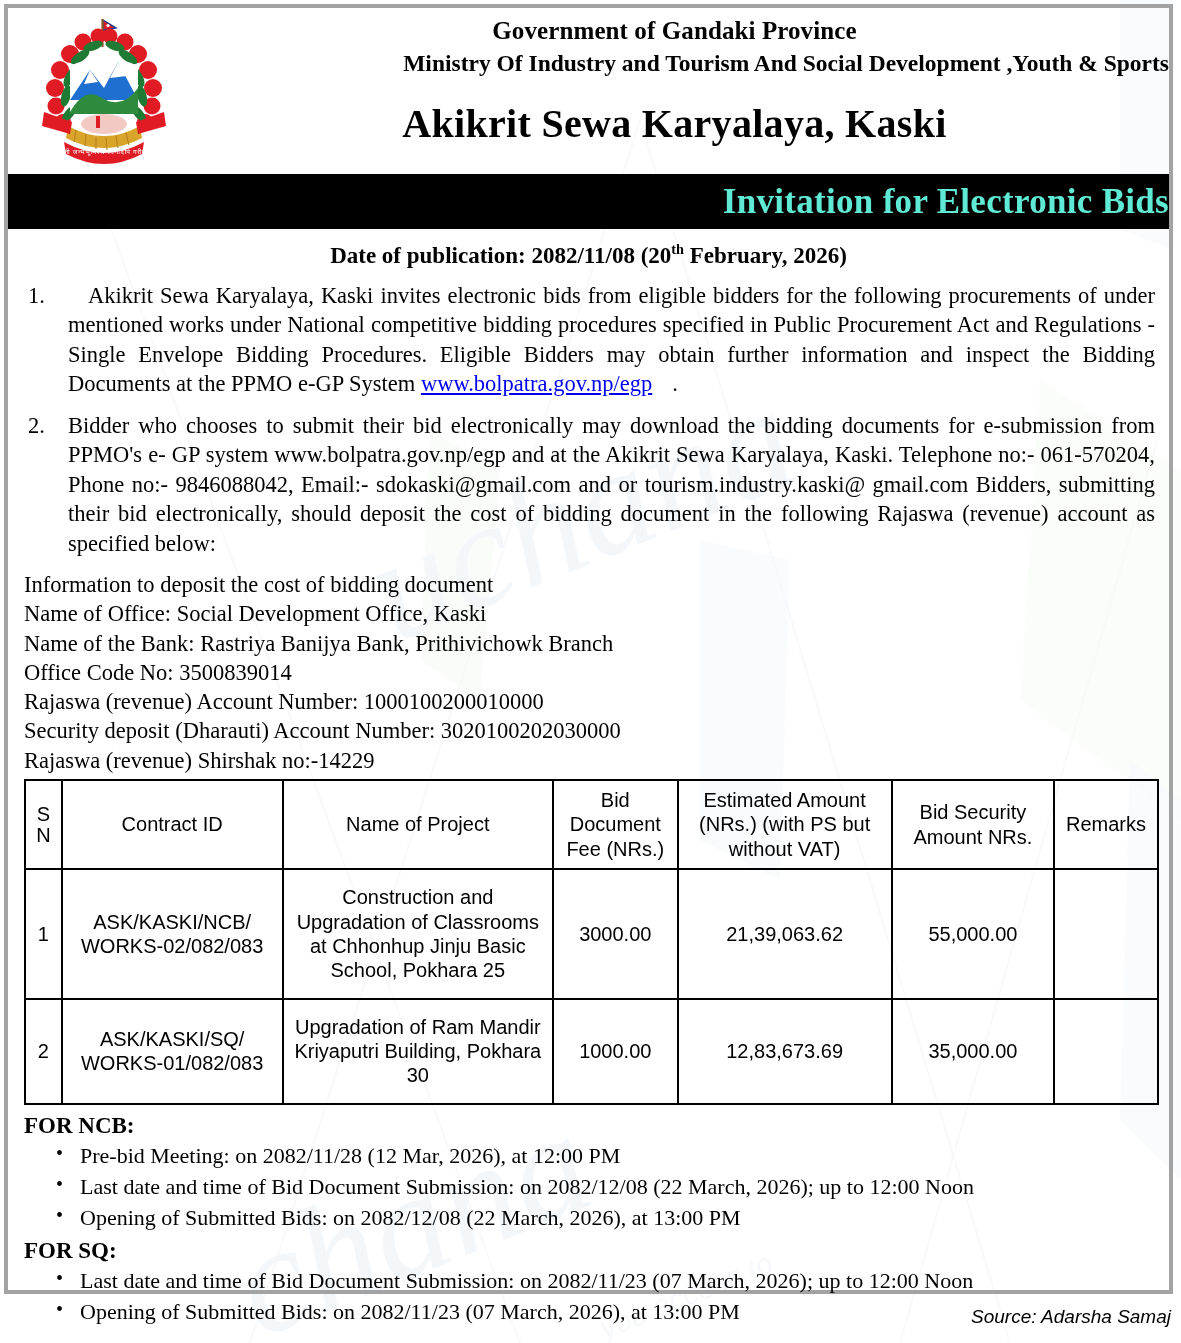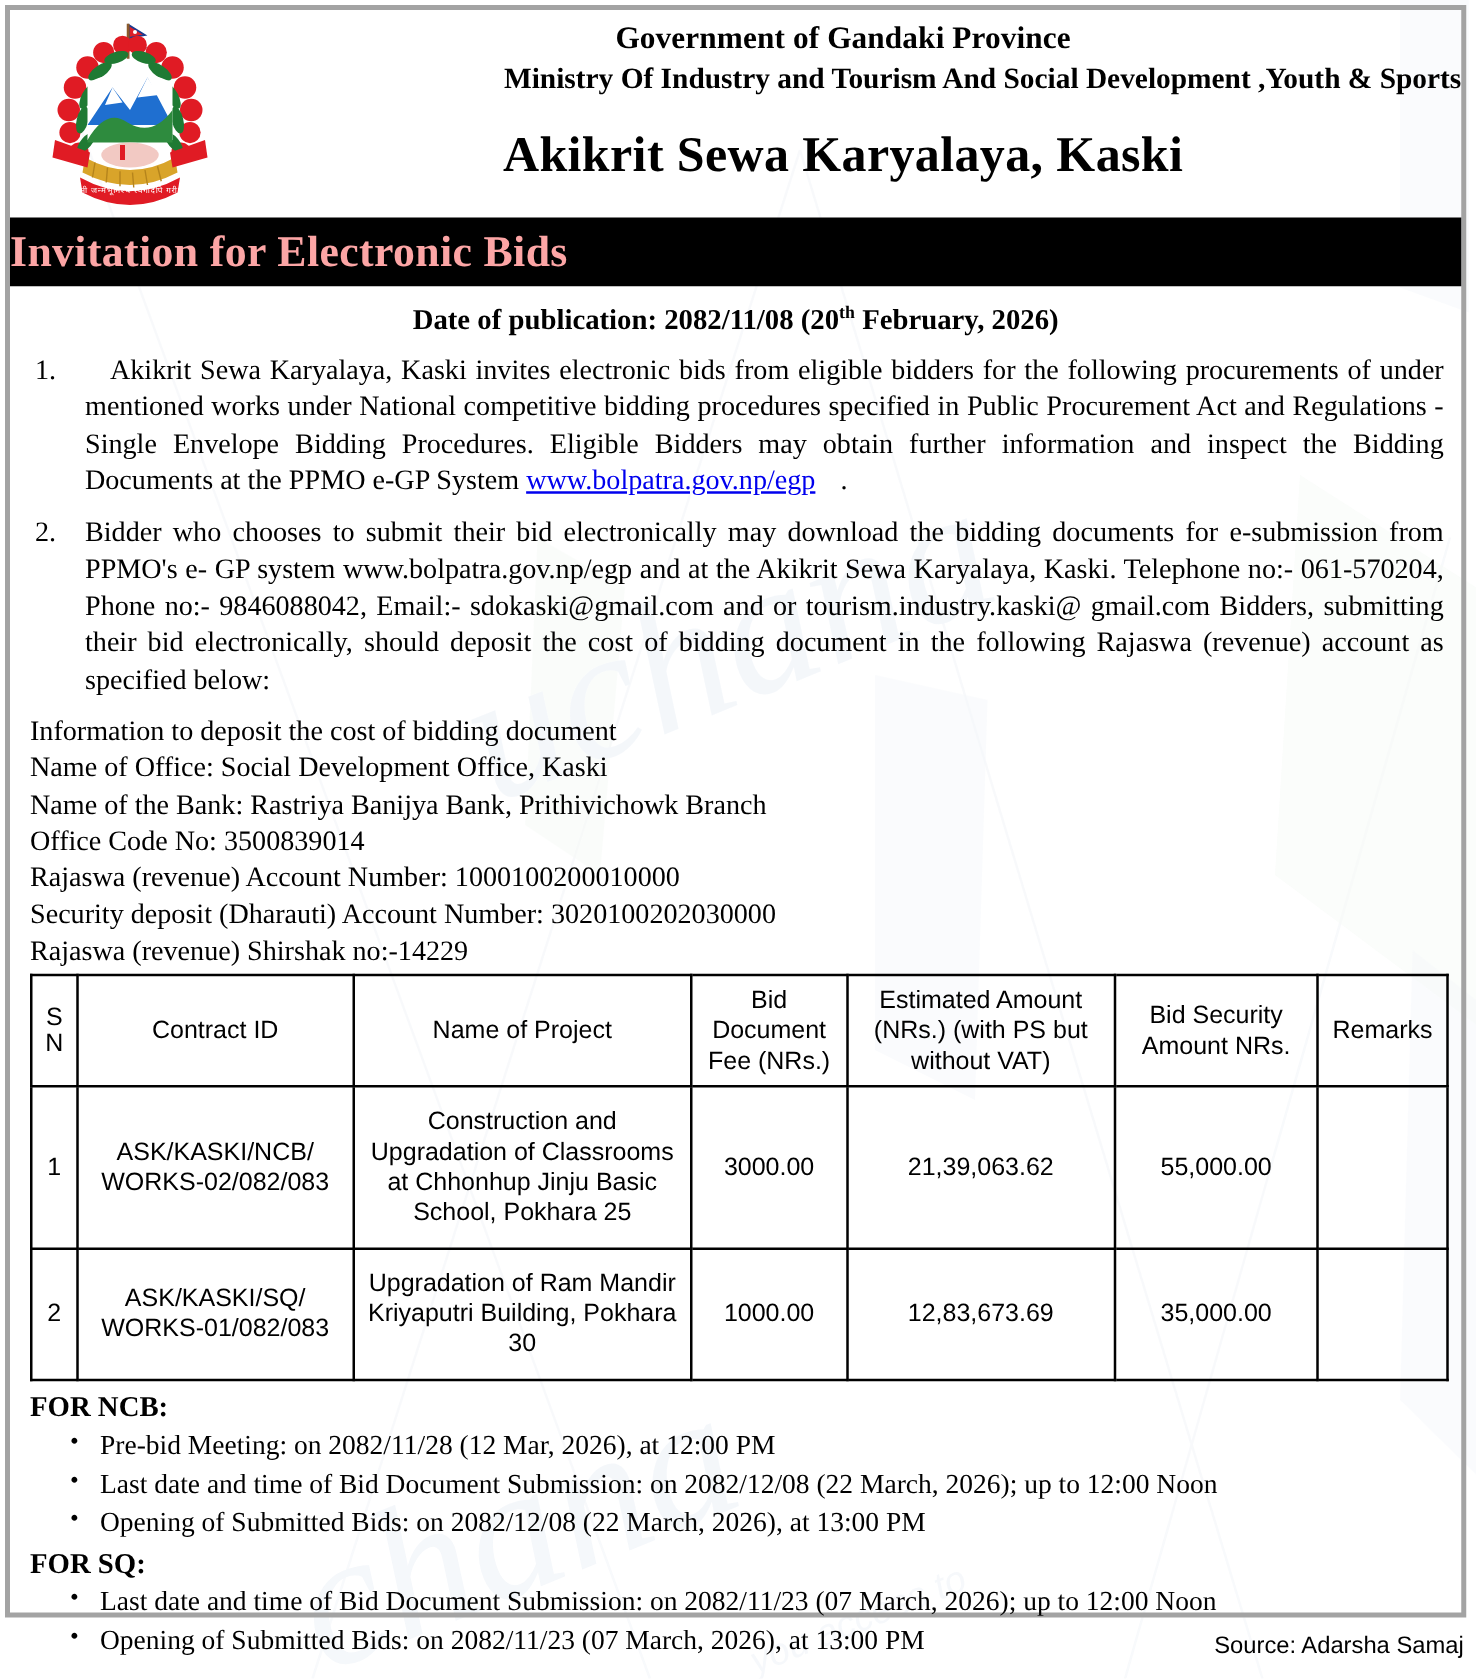--- a/index.html
+++ b/index.html
@@ -82,8 +82,8 @@
   
   .banner {
     background: #000000;
-    color: #fca5a5;
-    text-align: left;
+    color: #5eead4;
+    text-align: right;
     height: 55px;
     line-height: 55px;
     font-size: 35px;

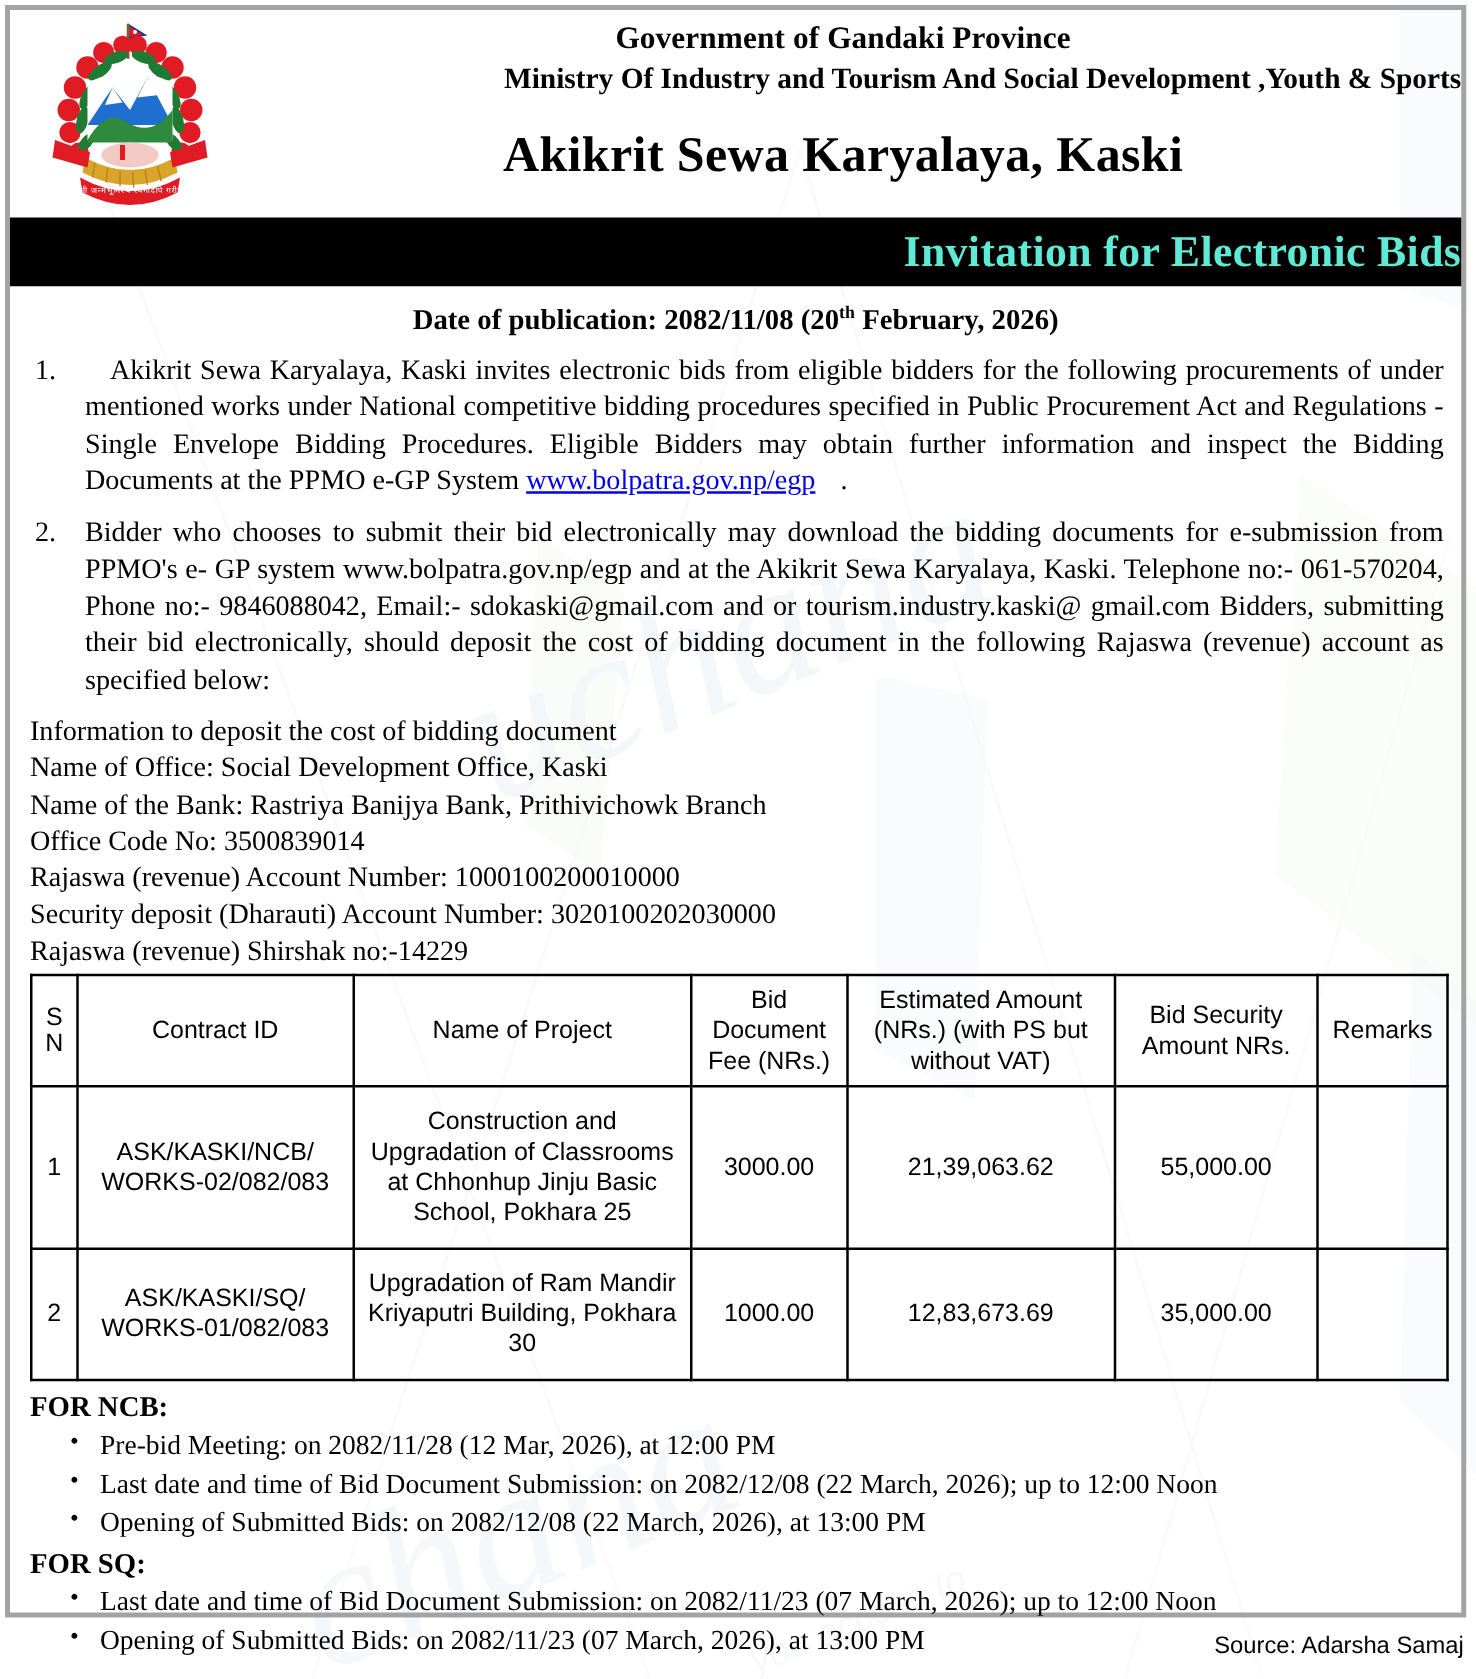--- a/index.html
+++ b/index.html
@@ -211,6 +211,7 @@
     right: 10px;
     top: 1306px;
     font-size: 19px;
+    font-style: italic;
     font-family: "Liberation Sans", "DejaVu Sans", sans-serif;
     z-index: 4;
   }

